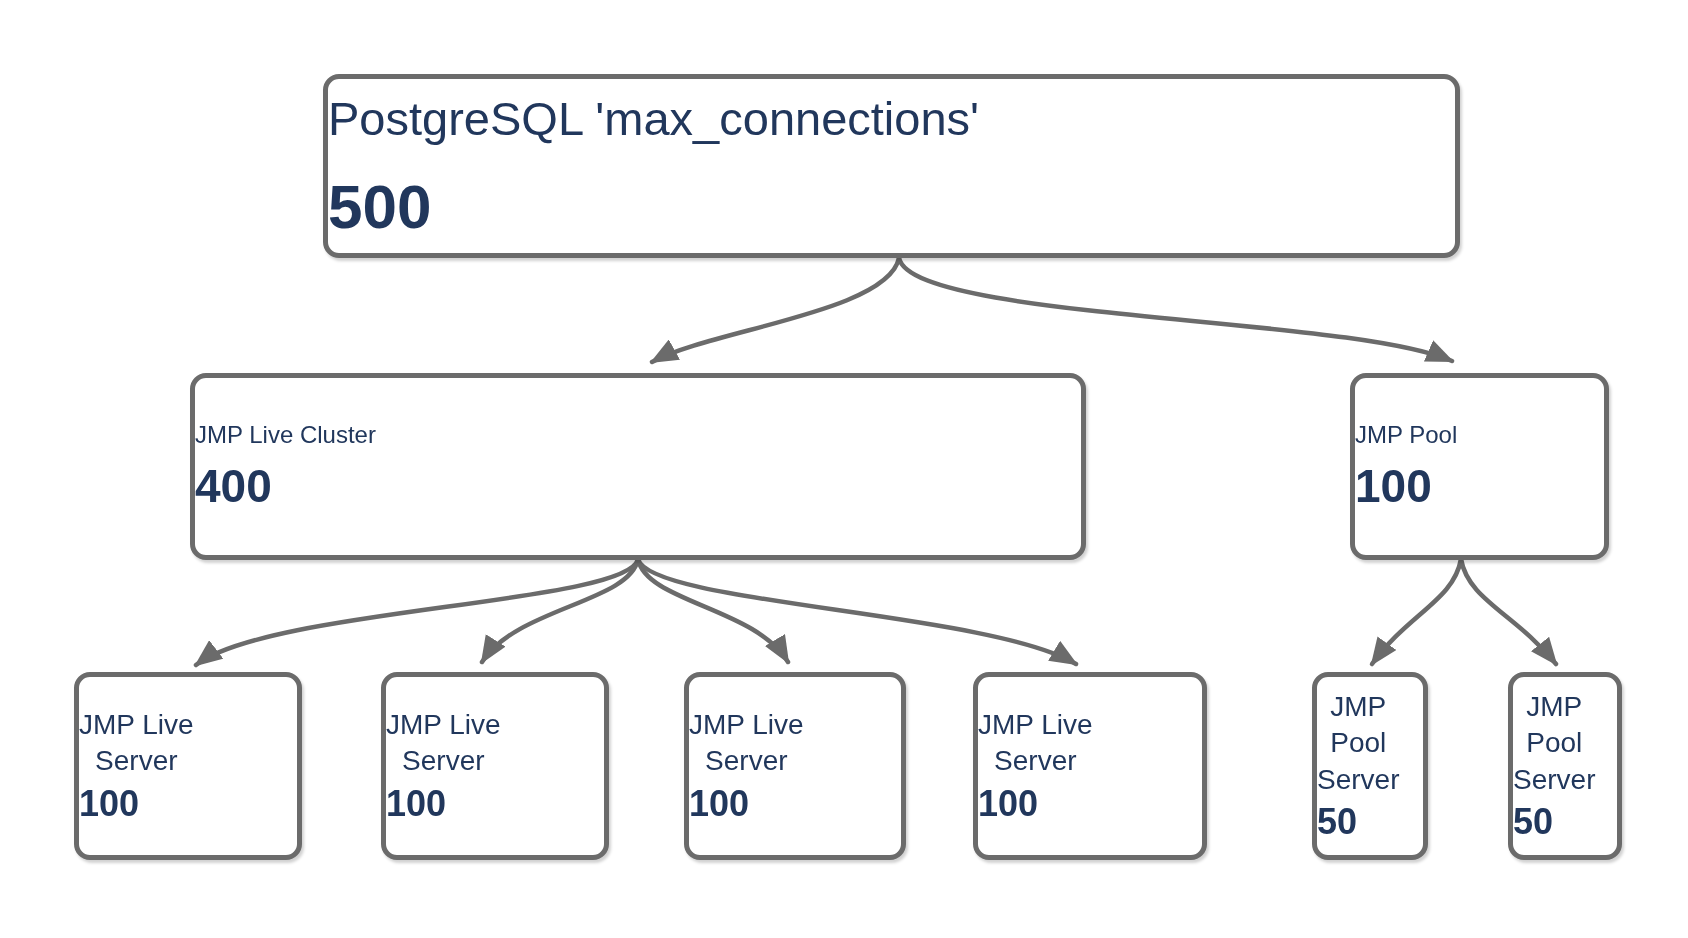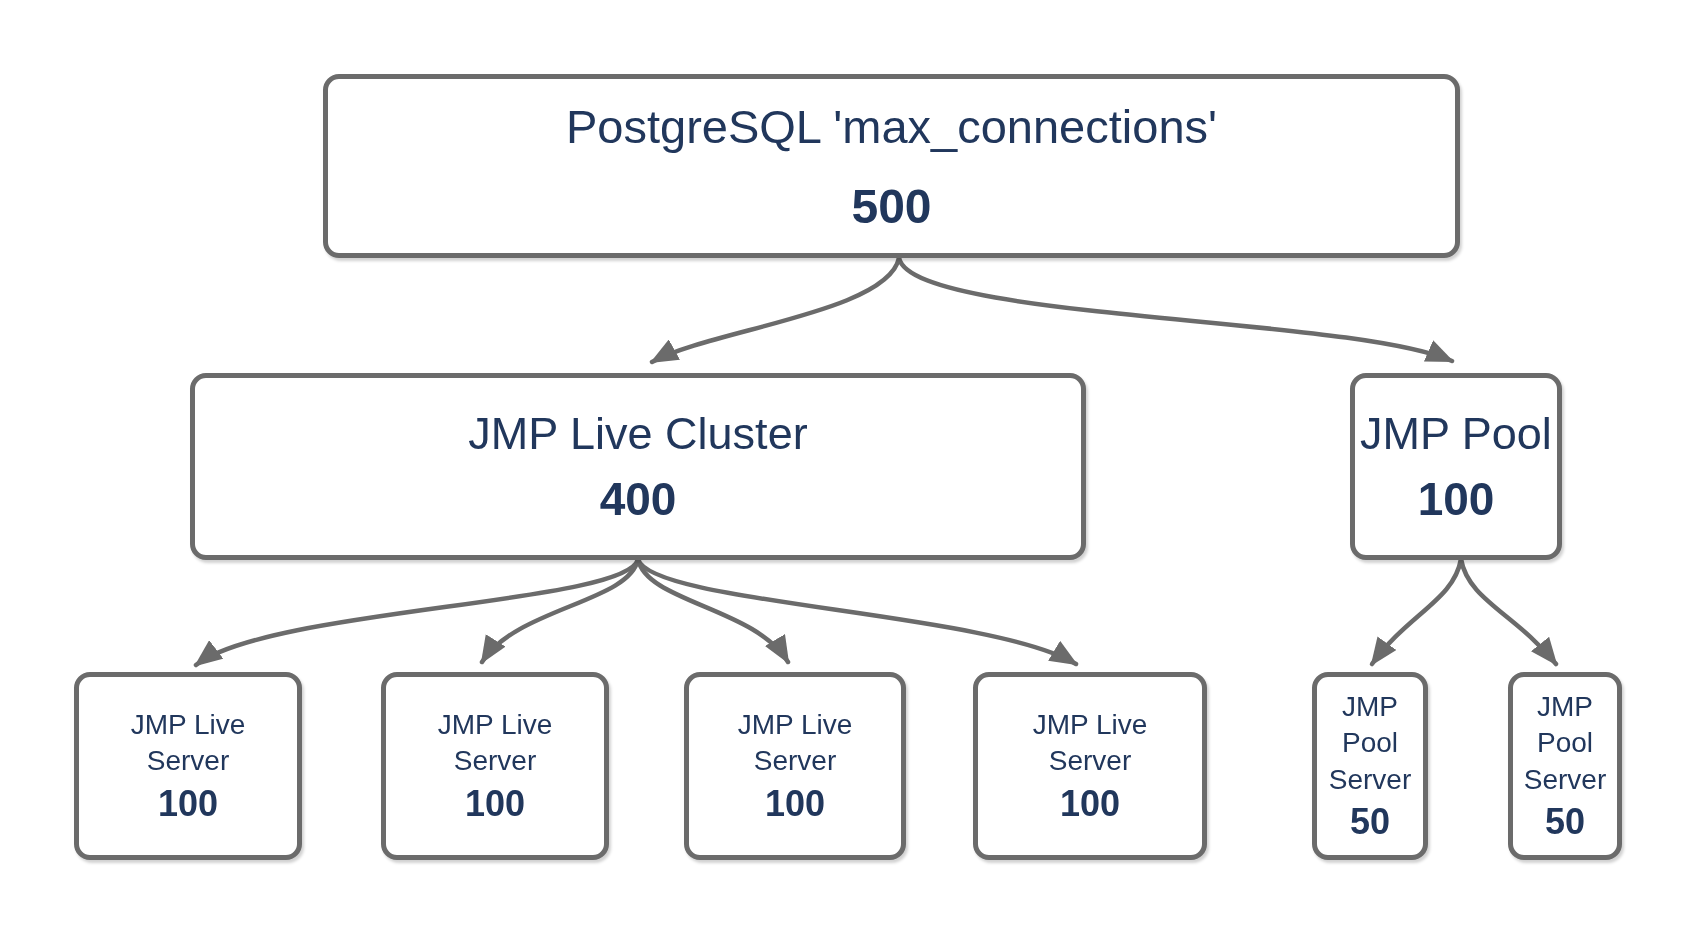--- a/index.html
+++ b/index.html
@@ -45,7 +45,7 @@
     box-shadow: 2px 3px 3px rgba(0,0,0,0.18);
     display: flex;
     flex-direction: column;
-    align-items: center;
+    align-items: flex-start;
     justify-content: center;
     text-align: center;
     color: var(--text);

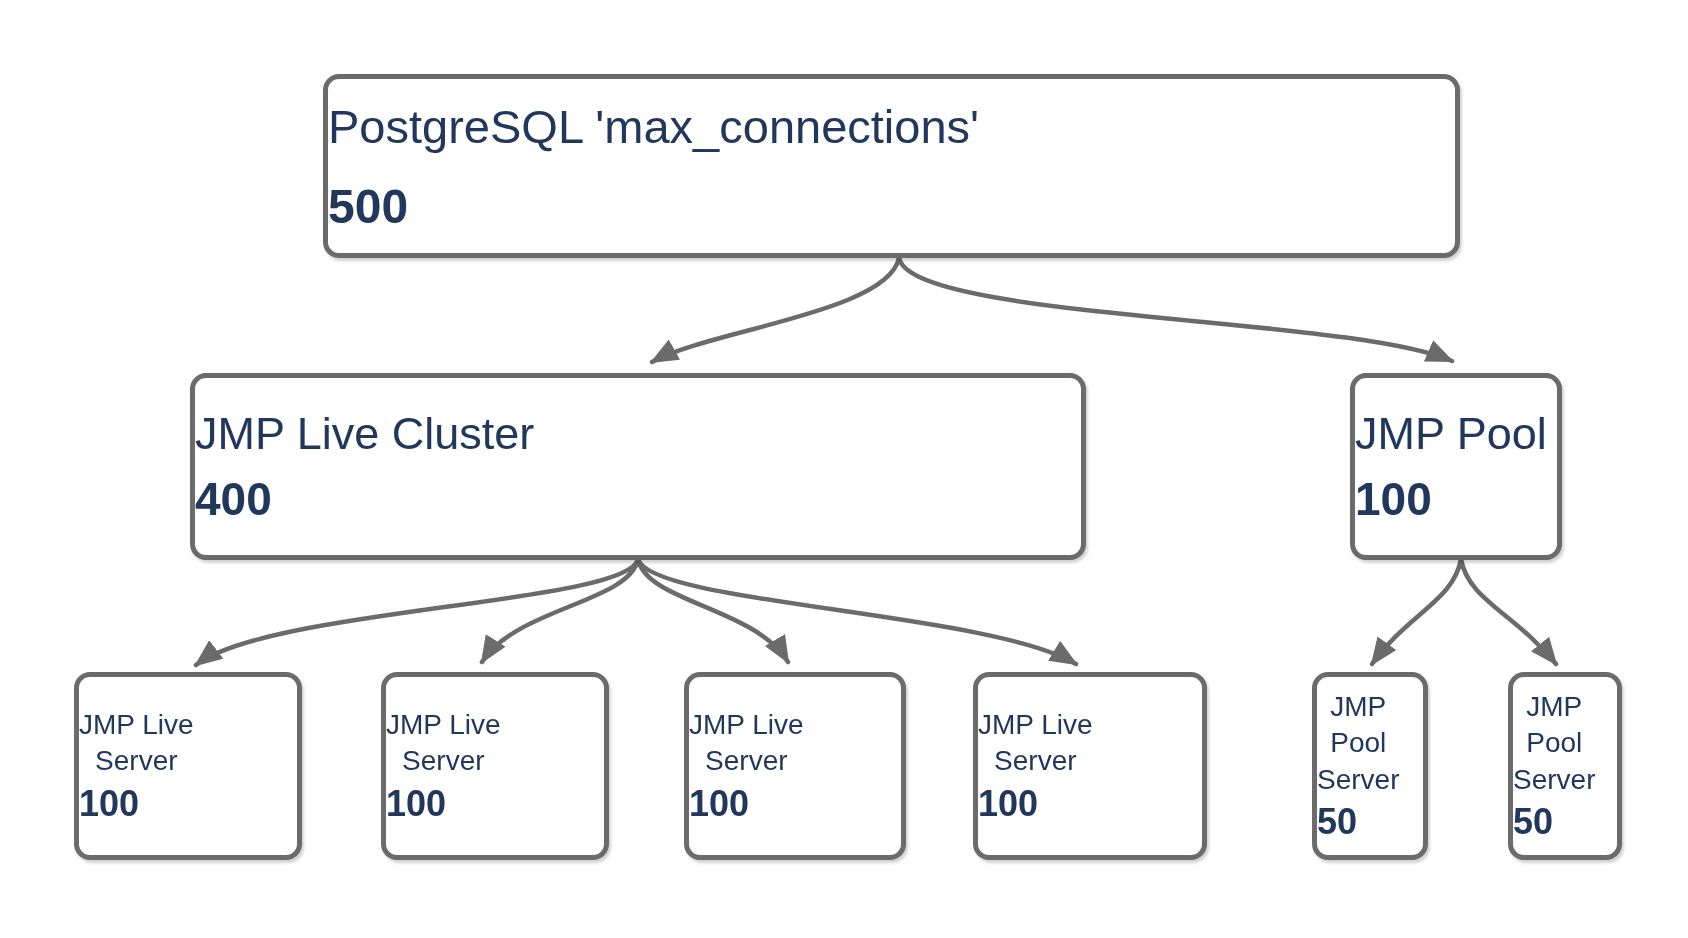--- a/index.html
+++ b/index.html
@@ -61,7 +61,7 @@
   
   .node-root           { left: 323px;  top: 74px;  width: 1137px; height: 184px; }
   .node-root .label    { font-size: 47px; }
-  .node-root .value    { font-size: 48px; margin-top: 23px; }
+  .node-root .value    { font-size: 62px; margin-top: 23px; }
 
   
   .node-cluster        { left: 190px;  top: 373px; width: 896px;  height: 187px; }

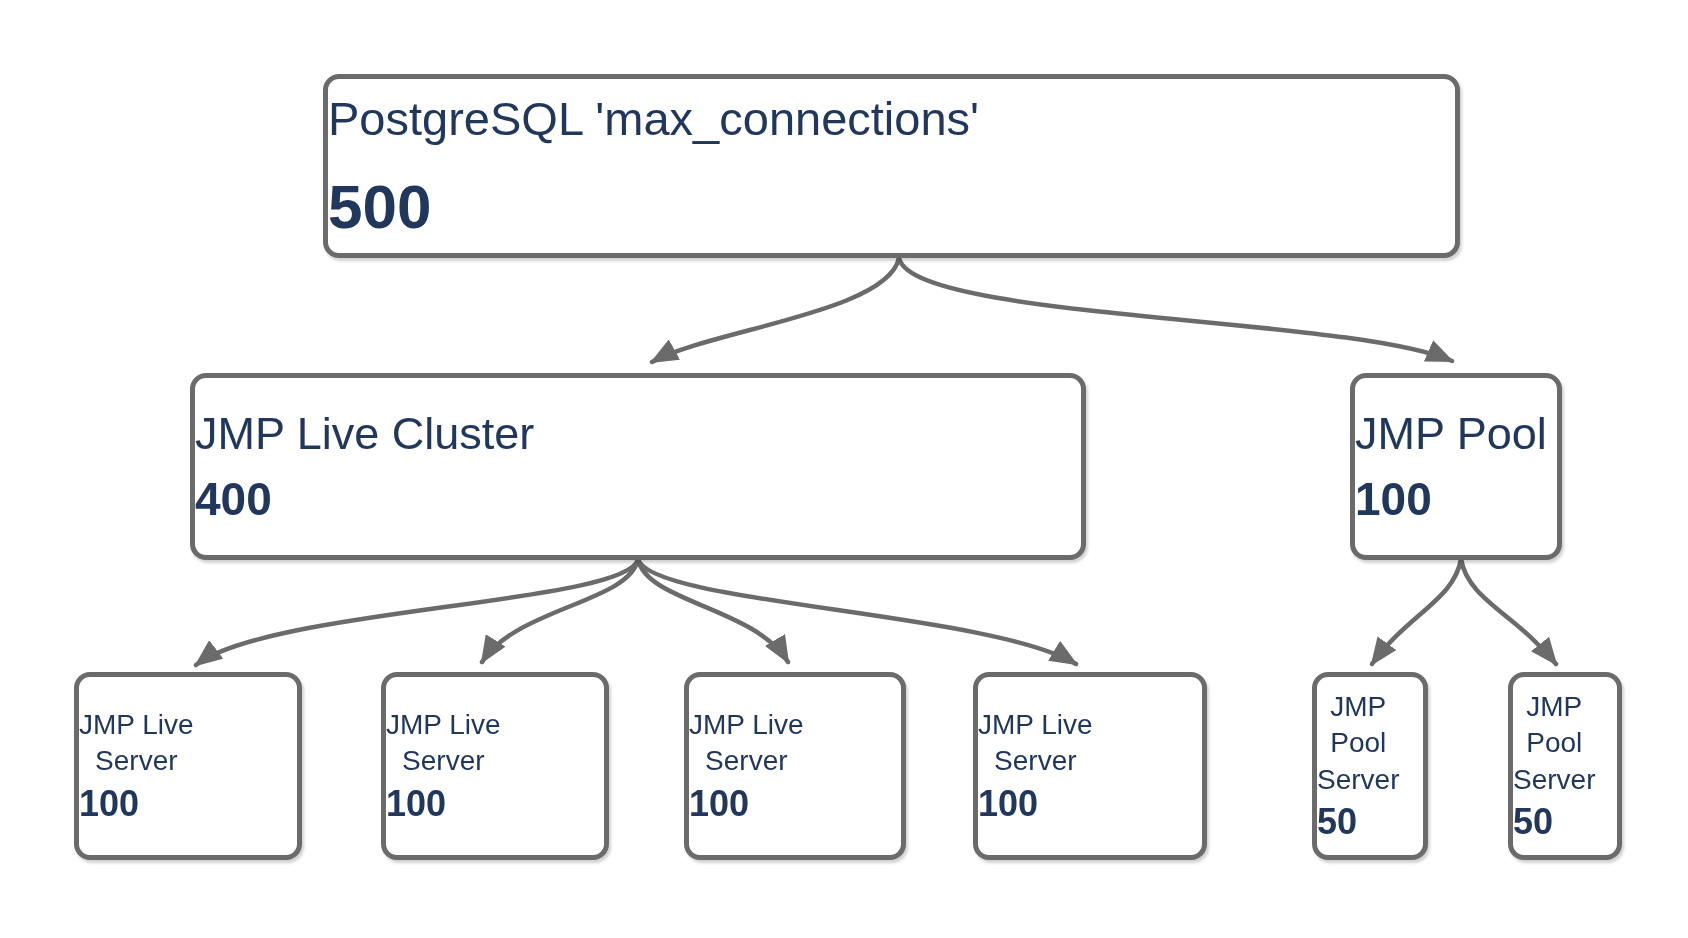--- a/index.html
+++ b/index.html
@@ -67,7 +67,7 @@
   .node-cluster        { left: 190px;  top: 373px; width: 896px;  height: 187px; }
   .node-pool           { left: 1350px; top: 373px; width: 212px;  height: 187px; }
   .node-cluster .label,
-  .node-pool .label    { font-size: 45px; }
+  .node-pool .label    { font-size: 24px; }
   .node-cluster .value,
   .node-pool .value    { font-size: 46px; margin-top: 10px; }
 

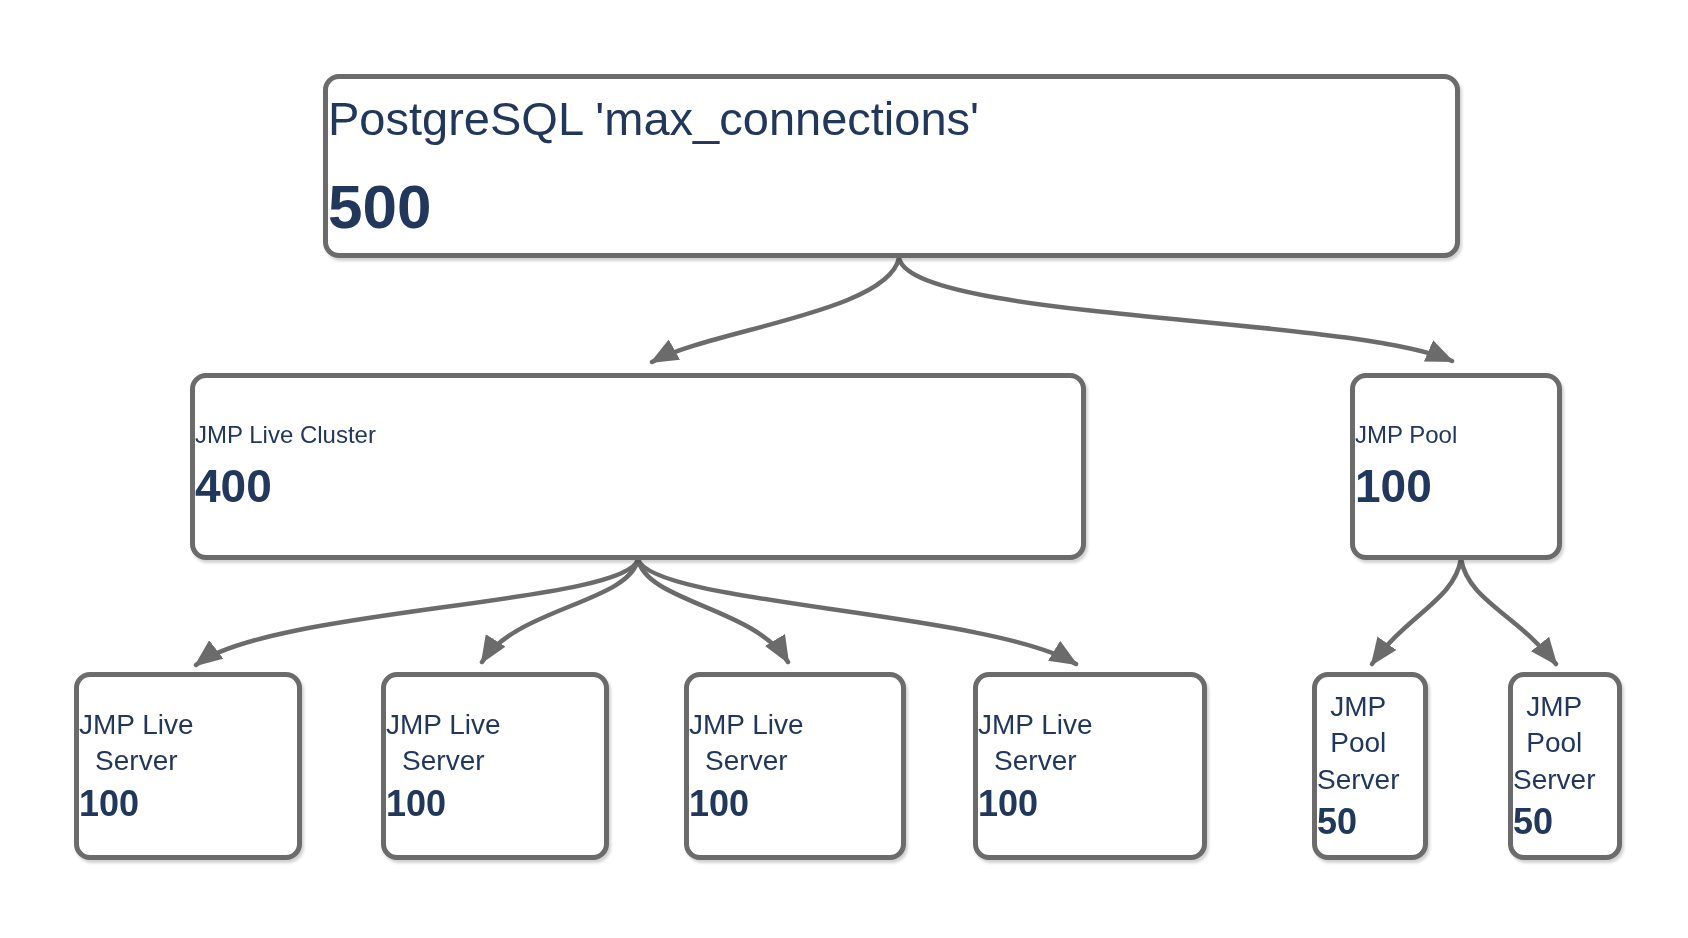--- a/index.html
+++ b/index.html
@@ -65,7 +65,7 @@
 
   
   .node-cluster        { left: 190px;  top: 373px; width: 896px;  height: 187px; }
-  .node-pool           { left: 1350px; top: 373px; width: 212px;  height: 187px; }
+  .node-pool           { left: 1350px; top: 373px; width: 259px;  height: 187px; }
   .node-cluster .label,
   .node-pool .label    { font-size: 24px; }
   .node-cluster .value,

